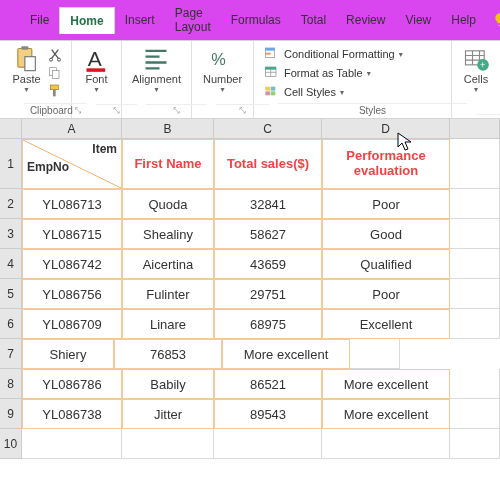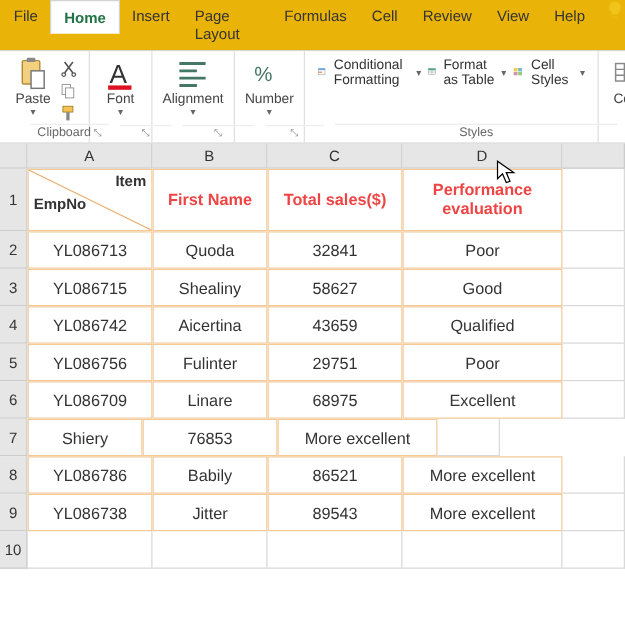--- a/index.html
+++ b/index.html
@@ -6,7 +6,7 @@
 body { width: 500px; height: 500px; background: #fff; overflow: hidden; font-size: 12px; }
 
 
-.tabs { display: flex; align-items: flex-start; background: #eab308; border-bottom: 1px solid #d4d4d4; padding-left: 1px; }
+.tabs { display: flex; align-items: center; background: #d946ef; border-bottom: 1px solid #d4d4d4; padding-left: 20px; }
 .tab { padding: 6px 10px; color: #333; cursor: pointer; }
 .tab.active { background: #fff; color: #217346; font-weight: 600; border: 1px solid #d4d4d4; border-bottom: none; }
 .tell-me { margin-left: 6px; display: flex; align-items: center; }

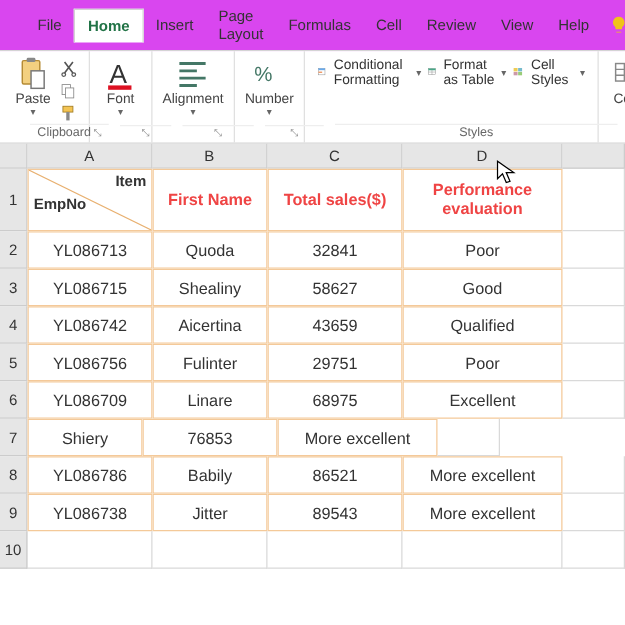--- a/index.html
+++ b/index.html
@@ -68,7 +68,7 @@
   <div class="tab">Insert</div>
   <div class="tab">Page Layout</div>
   <div class="tab">Formulas</div>
-  <div class="tab">Cell</div>
+  <div class="tab">Total</div>
   <div class="tab">Review</div>
   <div class="tab">View</div>
   <div class="tab">Help</div>

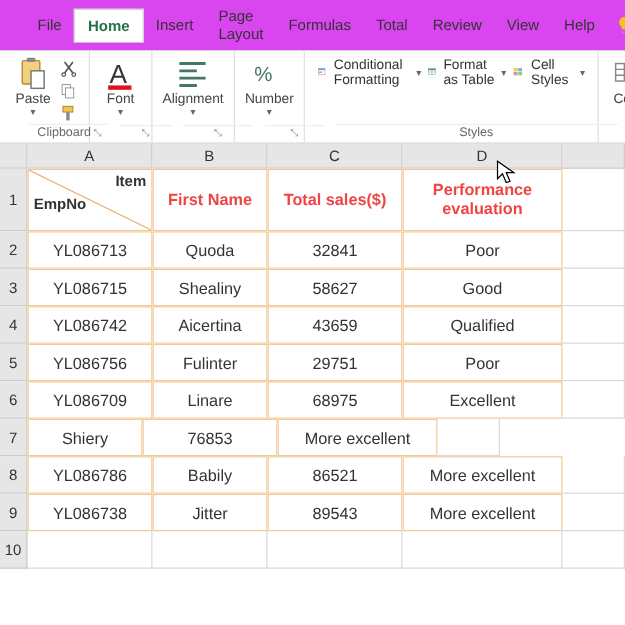--- a/index.html
+++ b/index.html
@@ -23,7 +23,7 @@
 .icon-lg { width: 28px; height: 28px; }
 .dd-arrow { font-size: 8px; color: #666; }
 .styles-item { display: flex; align-items: center; gap: 4px; padding: 1px 2px; font-size: 11px; color: #333; cursor: pointer; }
-.styles-col { display: flex; gap: 1px; }
+.styles-col { display: flex; flex-direction: column; gap: 1px; }
 
 
 .grid-area { display: flex; }

